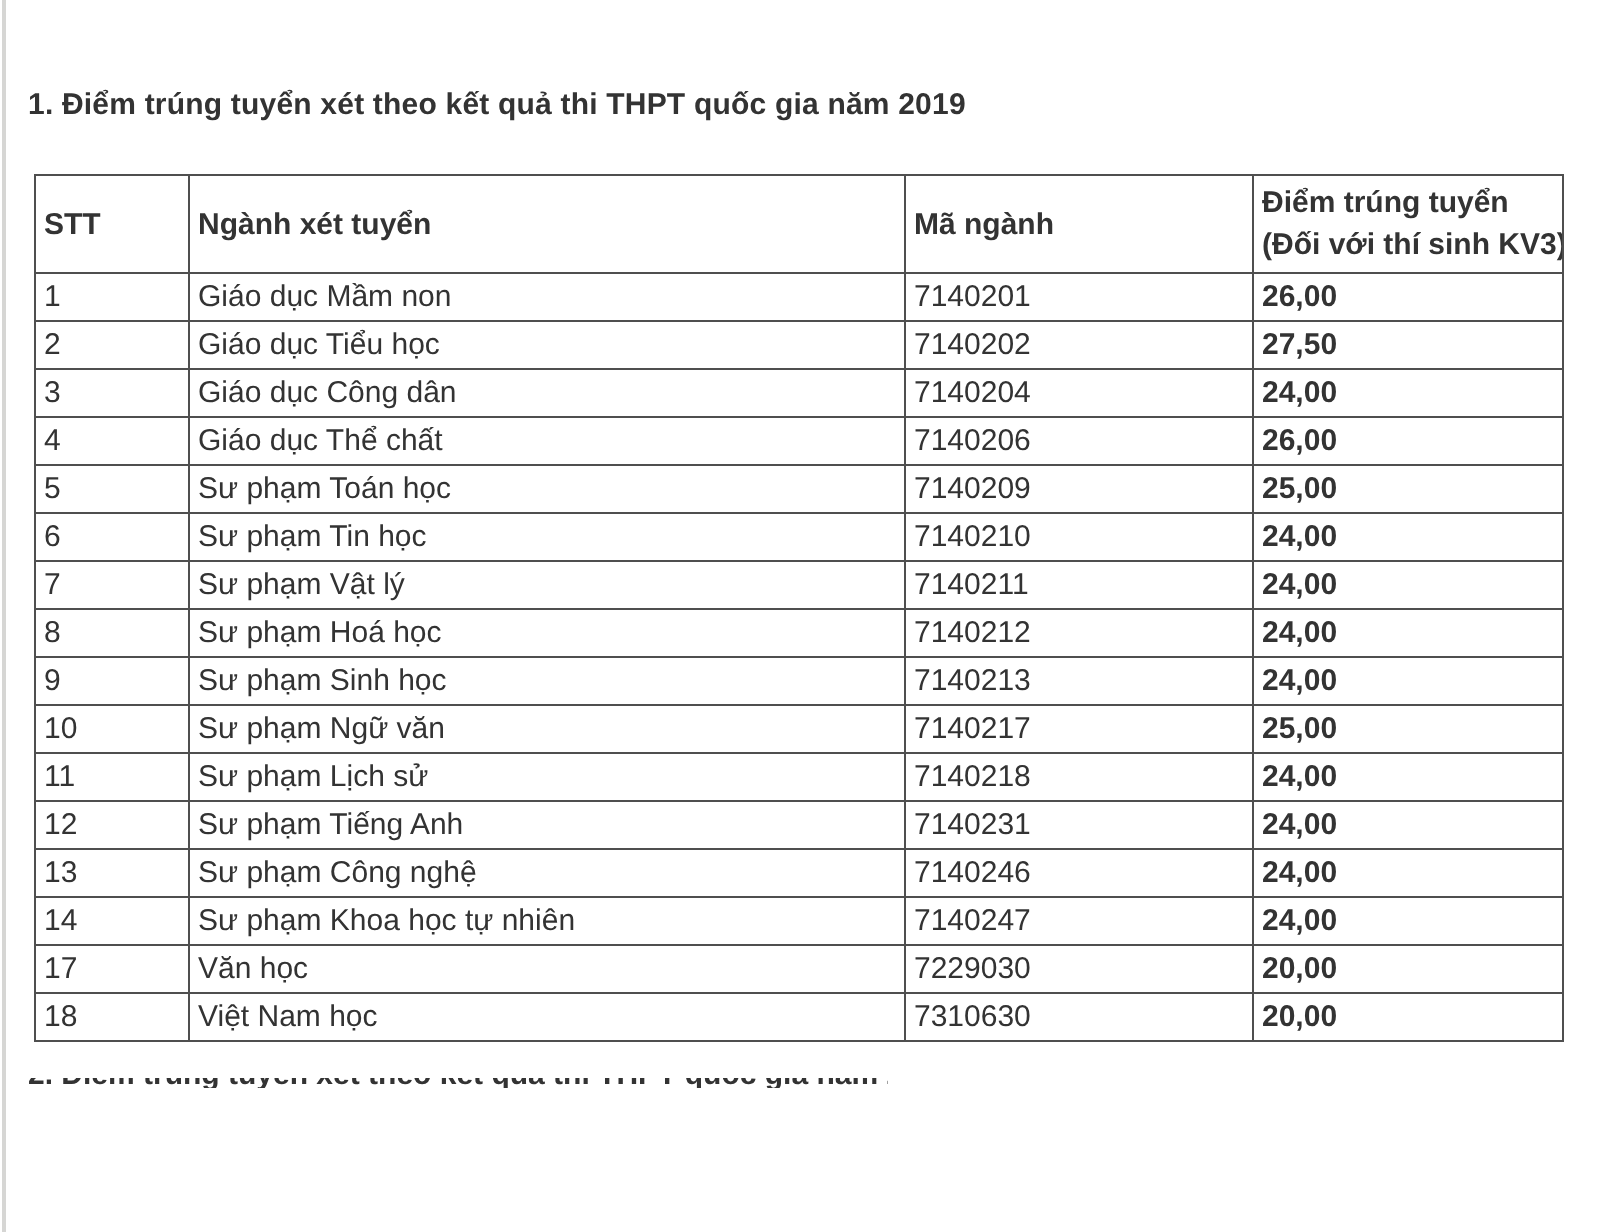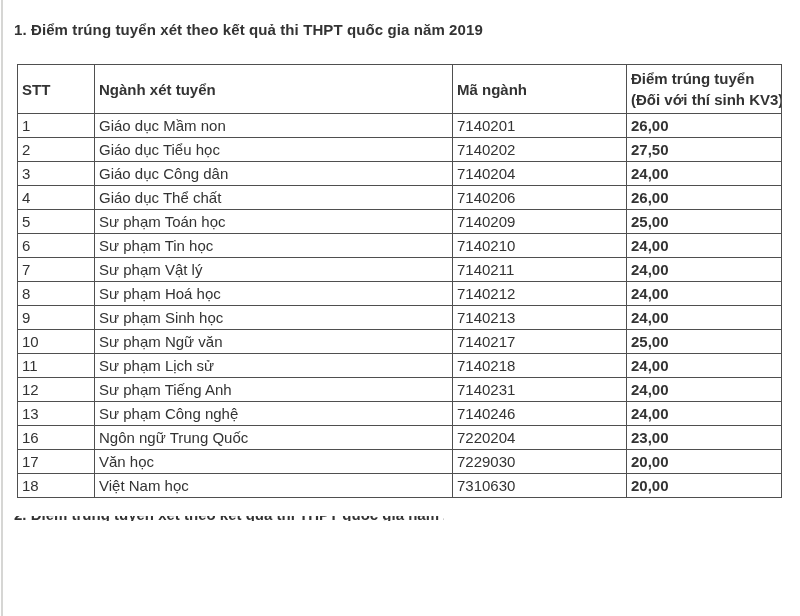--- a/index.html
+++ b/index.html
@@ -25,6 +25,7 @@
   }
   .content {
     padding: 21px 0 0 13px;
+    margin-top: 23px;
   }
   .page-title {
     font-size: 15px;

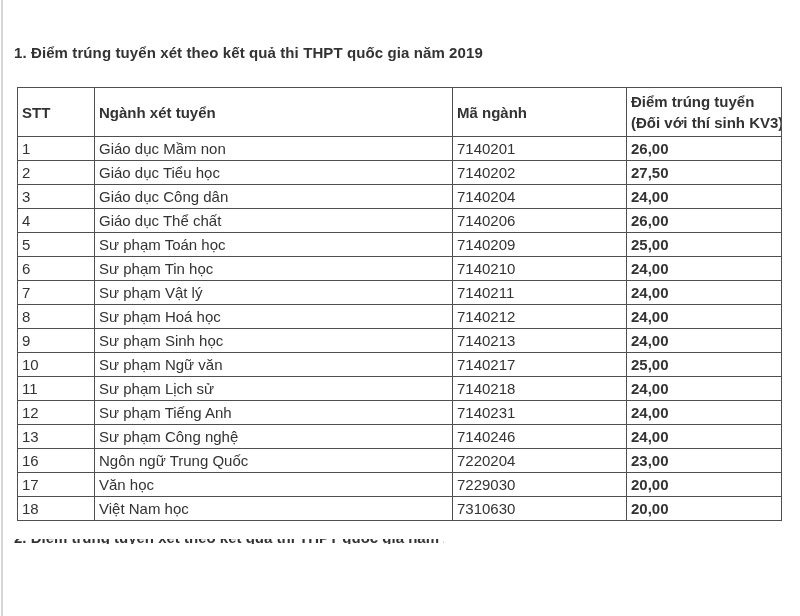--- a/index.html
+++ b/index.html
@@ -201,6 +201,12 @@
         <td class="score-cell">24,00</td>
       </tr>
         <tr>
+        <td>14</td>
+        <td>Sư phạm Khoa học tự nhiên</td>
+        <td>7140247</td>
+        <td class="score-cell">24,00</td>
+      </tr>
+        <tr>
         <td>16</td>
         <td>Ngôn ngữ Trung Quốc</td>
         <td>7220204</td>

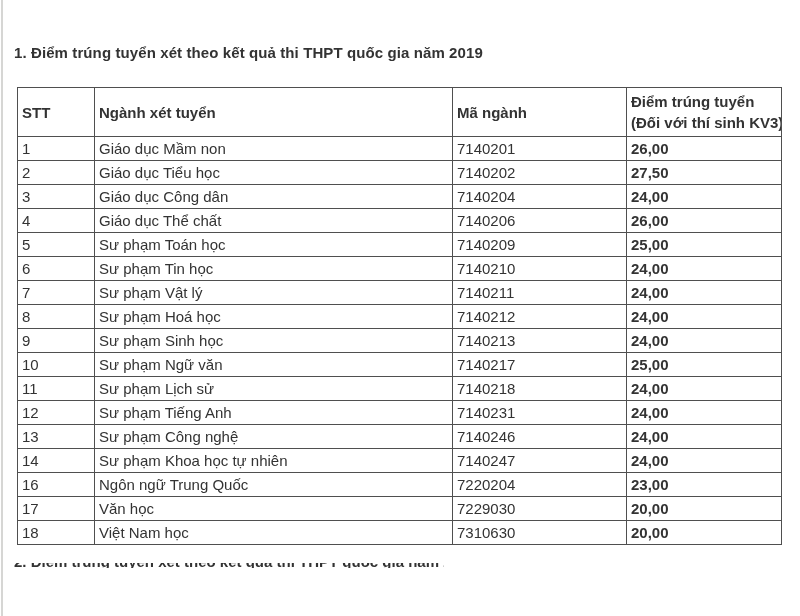--- a/index.html
+++ b/index.html
@@ -207,12 +207,6 @@
         <td class="score-cell">24,00</td>
       </tr>
         <tr>
-        <td>16</td>
-        <td>Ngôn ngữ Trung Quốc</td>
-        <td>7220204</td>
-        <td class="score-cell">23,00</td>
-      </tr>
-        <tr>
         <td>17</td>
         <td>Văn học</td>
         <td>7229030</td>

